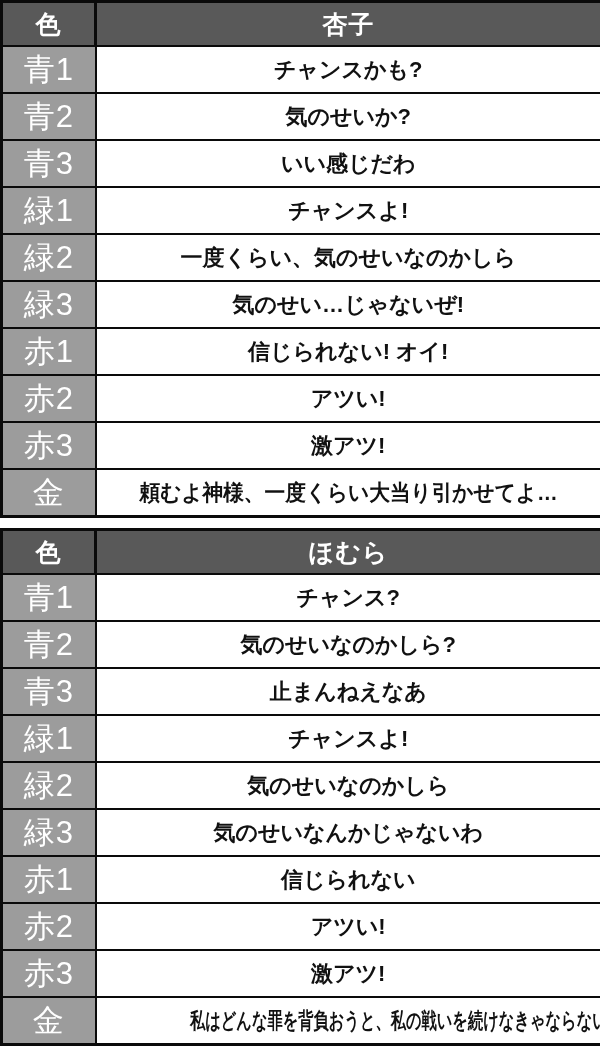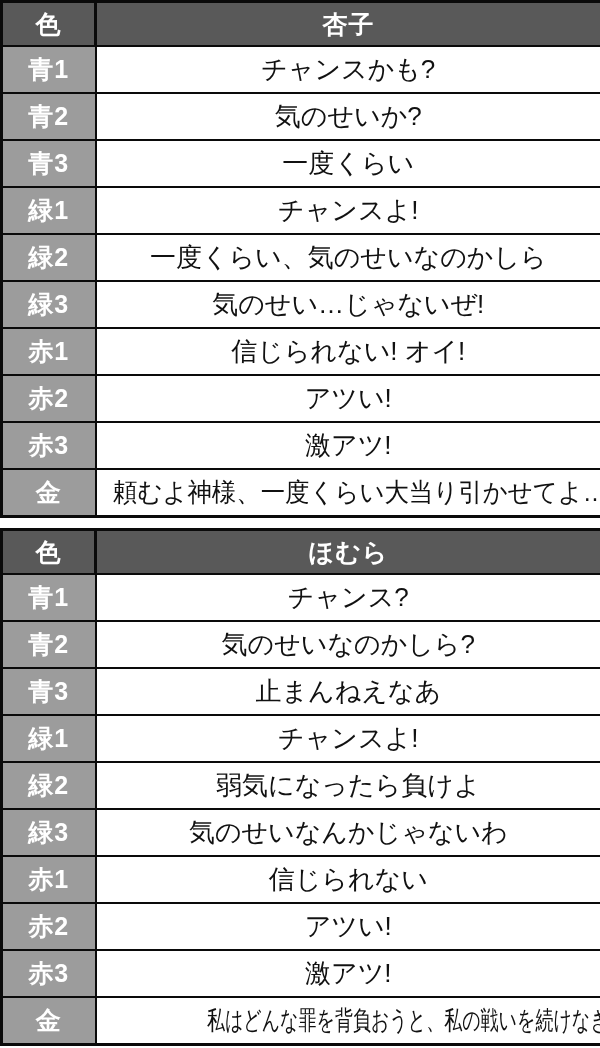--- a/index.html
+++ b/index.html
@@ -43,8 +43,8 @@
   td.label-cell {
     background: var(--label-bg, #9c9c9c);
     color: var(--label-text, #ffffff);
-    font-size: 25px;
-    font-weight: bold;
+    font-size: 31px;
+    font-weight: normal;
     height: 45px;
     letter-spacing: 1px;
     border-right-width: 3px;

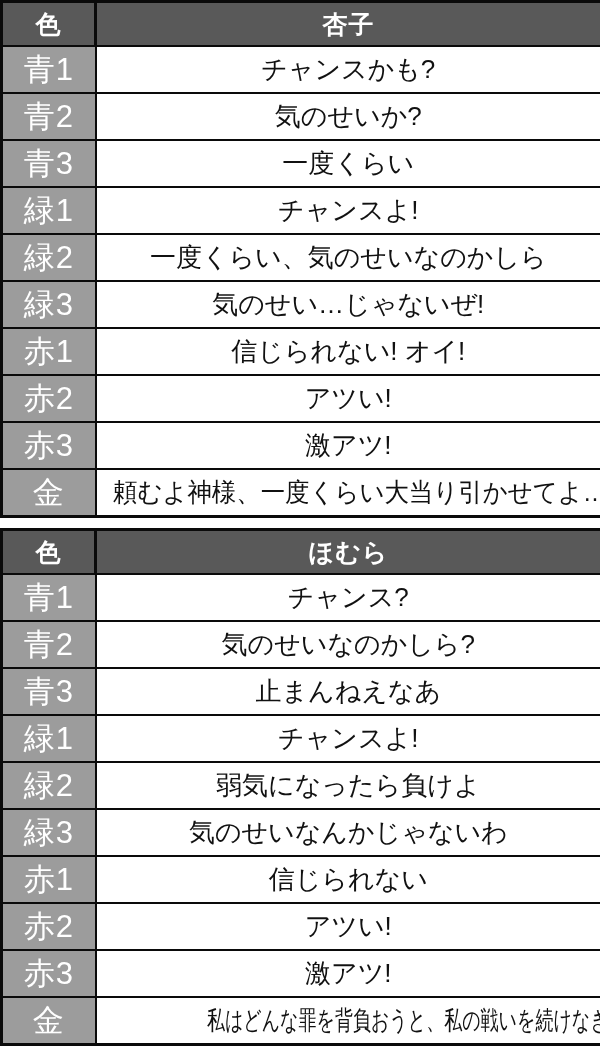--- a/index.html
+++ b/index.html
@@ -53,8 +53,8 @@
   td.text-cell {
     background: var(--cell-bg, #ffffff);
     color: var(--cell-text, #111111);
-    font-size: 26px;
-    font-weight: normal;
+    font-size: 22px;
+    font-weight: bold;
     height: 45px;
   }
   td.text-cell .fit {

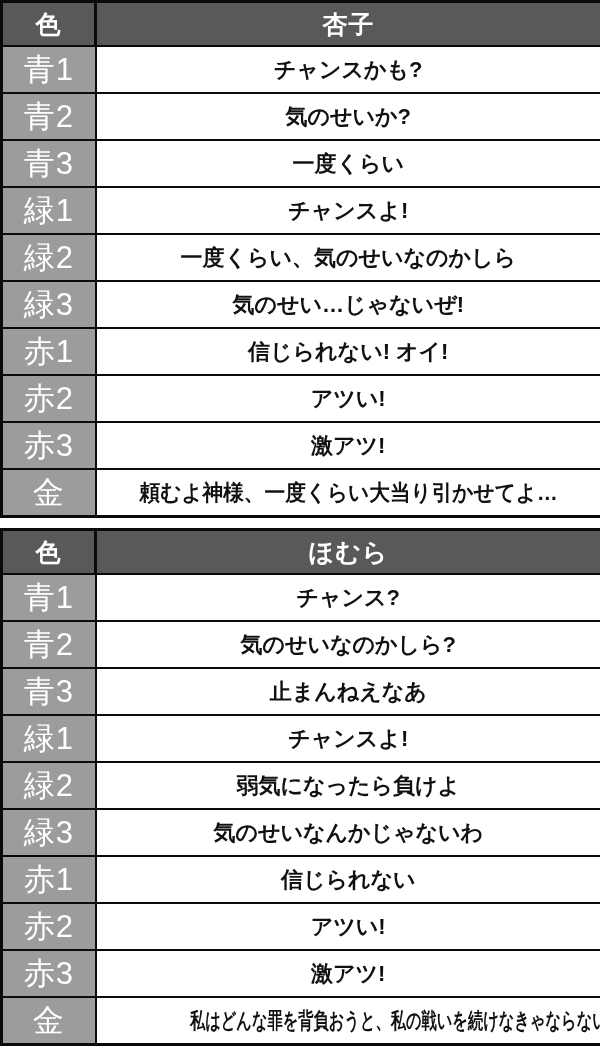--- a/index.html
+++ b/index.html
@@ -90,7 +90,7 @@
         </tr>
         <tr>
           <td class="label-cell">青3</td>
-          <td class="text-cell"><span class="fit">一度くらい</span></td>
+          <td class="text-cell"><span class="fit">いい感じだわ</span></td>
         </tr>
         <tr>
           <td class="label-cell">緑1</td>

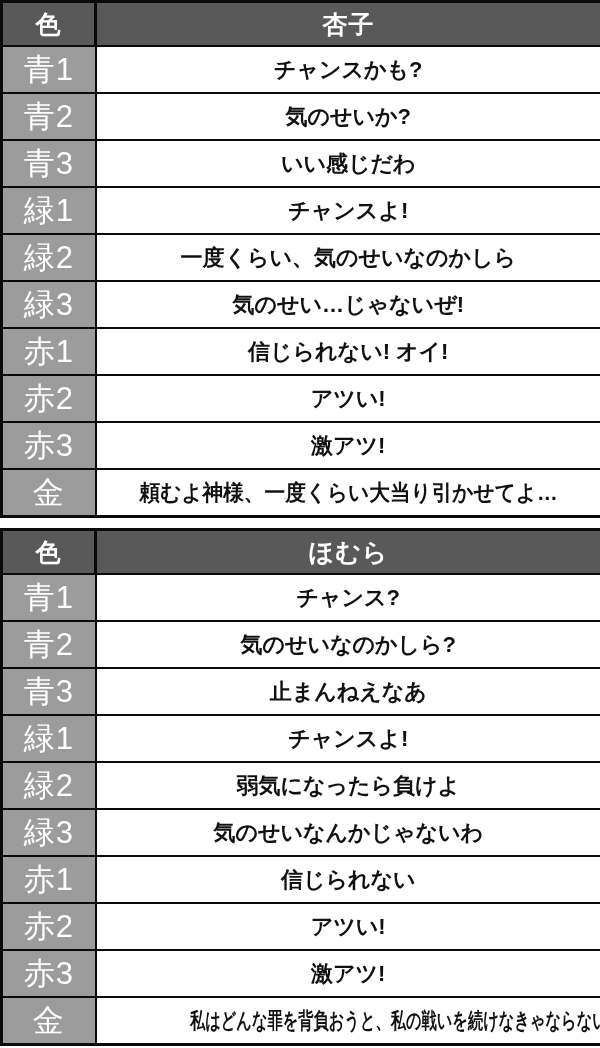--- a/index.html
+++ b/index.html
@@ -153,7 +153,7 @@
         </tr>
         <tr>
           <td class="label-cell">緑2</td>
-          <td class="text-cell"><span class="fit">弱気になったら負けよ</span></td>
+          <td class="text-cell"><span class="fit">気のせいなのかしら</span></td>
         </tr>
         <tr>
           <td class="label-cell">緑3</td>

